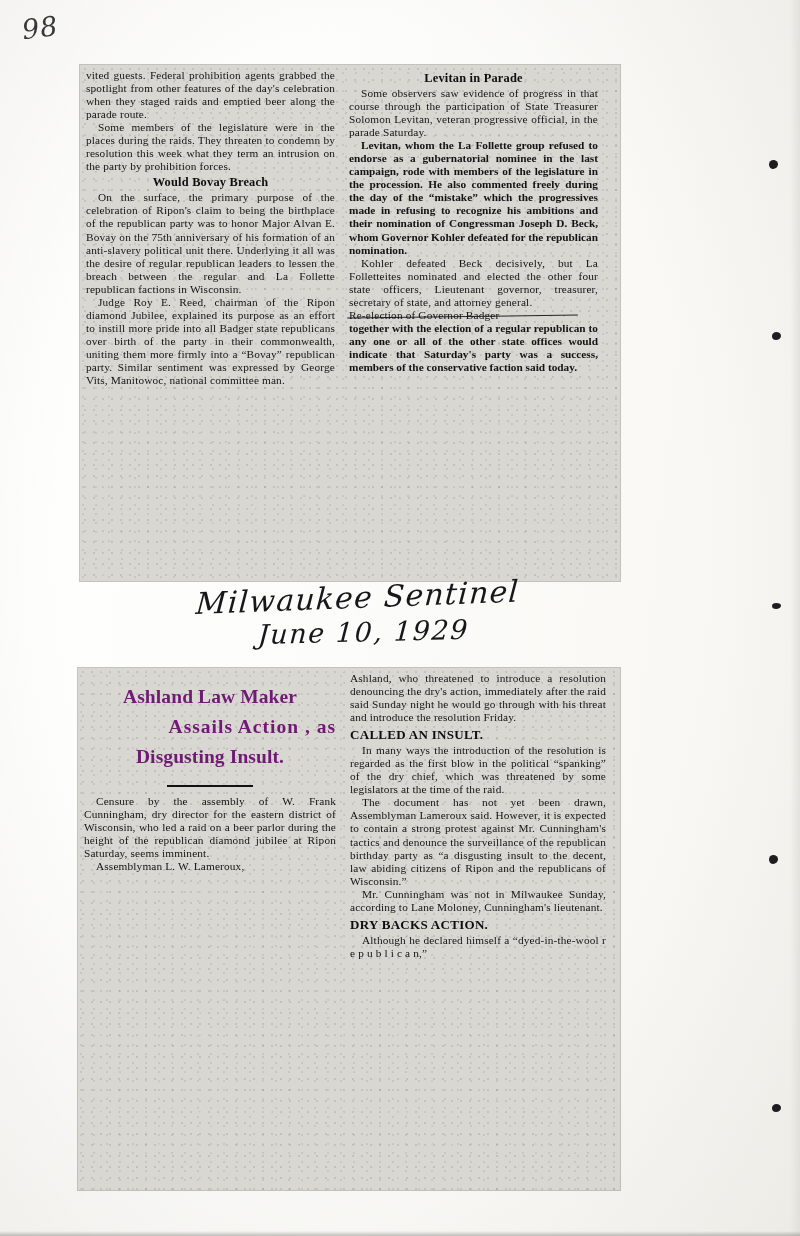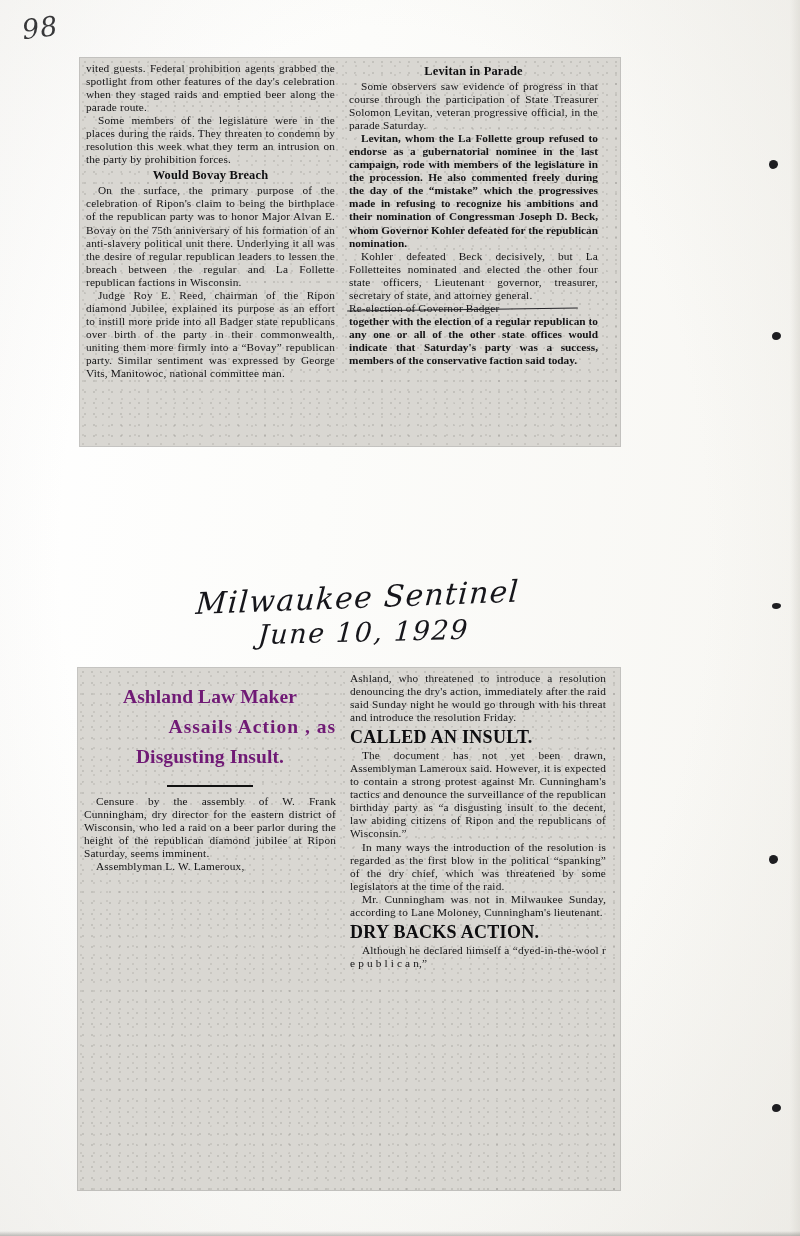--- a/index.html
+++ b/index.html
@@ -72,9 +72,9 @@
   
   #clip-top {
     left: 80px;
-    top: 58px;
+    top: 65px;
     width: 540px;
-    height: 388px;
+    height: 516px;
   }
   #clip-top .cols {
     position: relative;

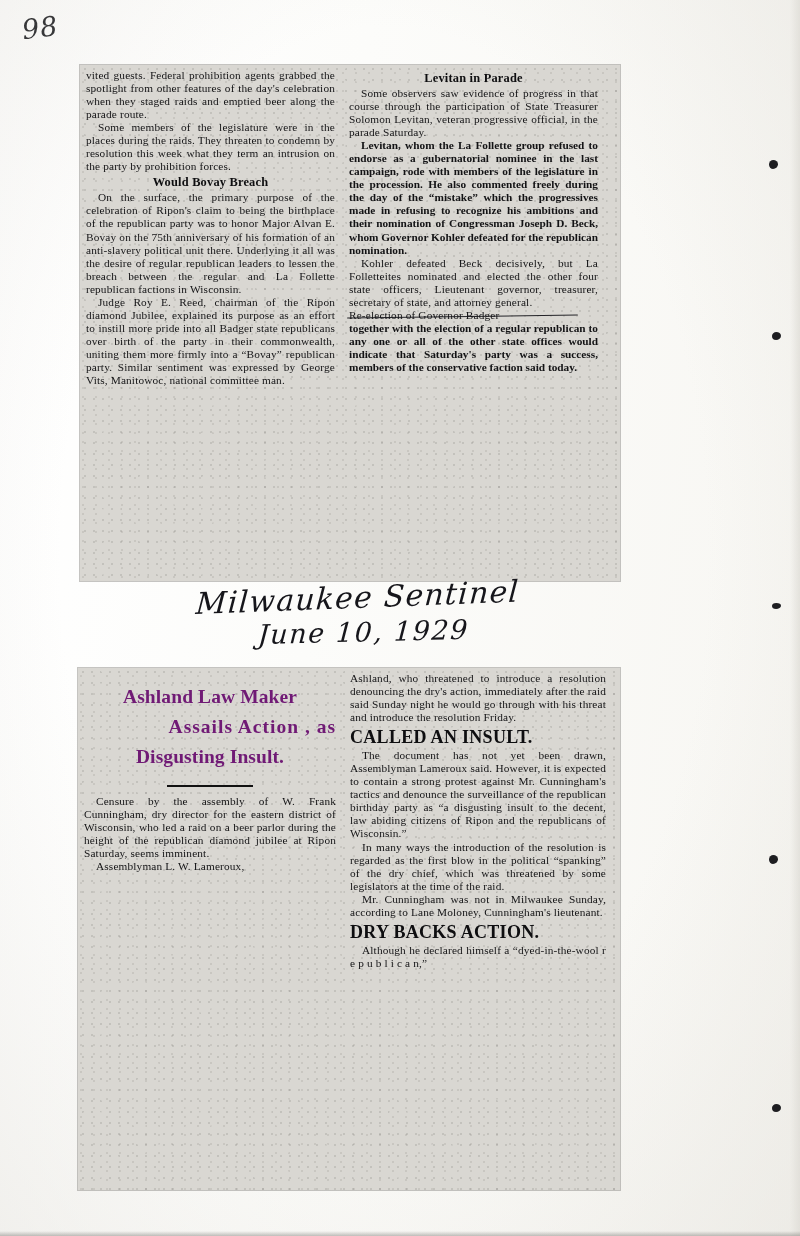--- a/index.html
+++ b/index.html
@@ -119,7 +119,7 @@
   .subhead-l {
     font-family: "Liberation Serif", serif;
     font-weight: bold;
-    font-size: 18px;
+    font-size: 13px;
     text-align: left;
     margin: 3px 0 1px 0;
     letter-spacing: .3px;

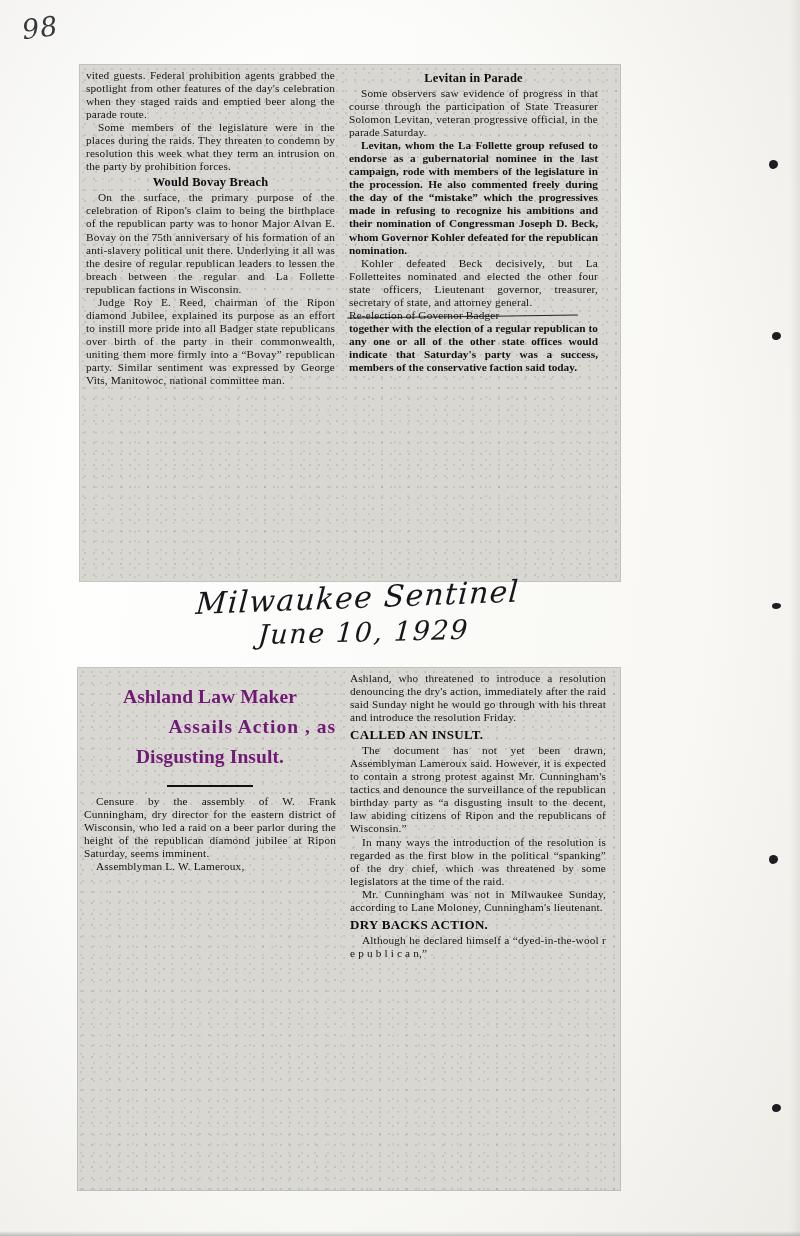--- a/index.html
+++ b/index.html
@@ -345,8 +345,8 @@
         <div class="subhead-l">CALLED AN INSULT.</div>
 
         <div class="news-body">
+          <p>In many ways the introduction of the resolution is regarded as the first blow in the political “spanking” of the dry chief, which was threatened by some legislators at the time of the raid.</p>
           <p>The document has not yet been drawn, Assemblyman Lameroux said. However, it is expected to contain a strong protest against Mr. Cunningham's tactics and denounce the surveillance of the republican birthday party as “a disgusting insult to the decent, law abiding citizens of Ripon and the republicans of Wisconsin.”</p>
-          <p>In many ways the introduction of the resolution is regarded as the first blow in the political “spanking” of the dry chief, which was threatened by some legislators at the time of the raid.</p>
           <p>Mr. Cunningham was not in Milwaukee Sunday, according to Lane Moloney, Cunningham's lieutenant.</p>
         </div>
 

